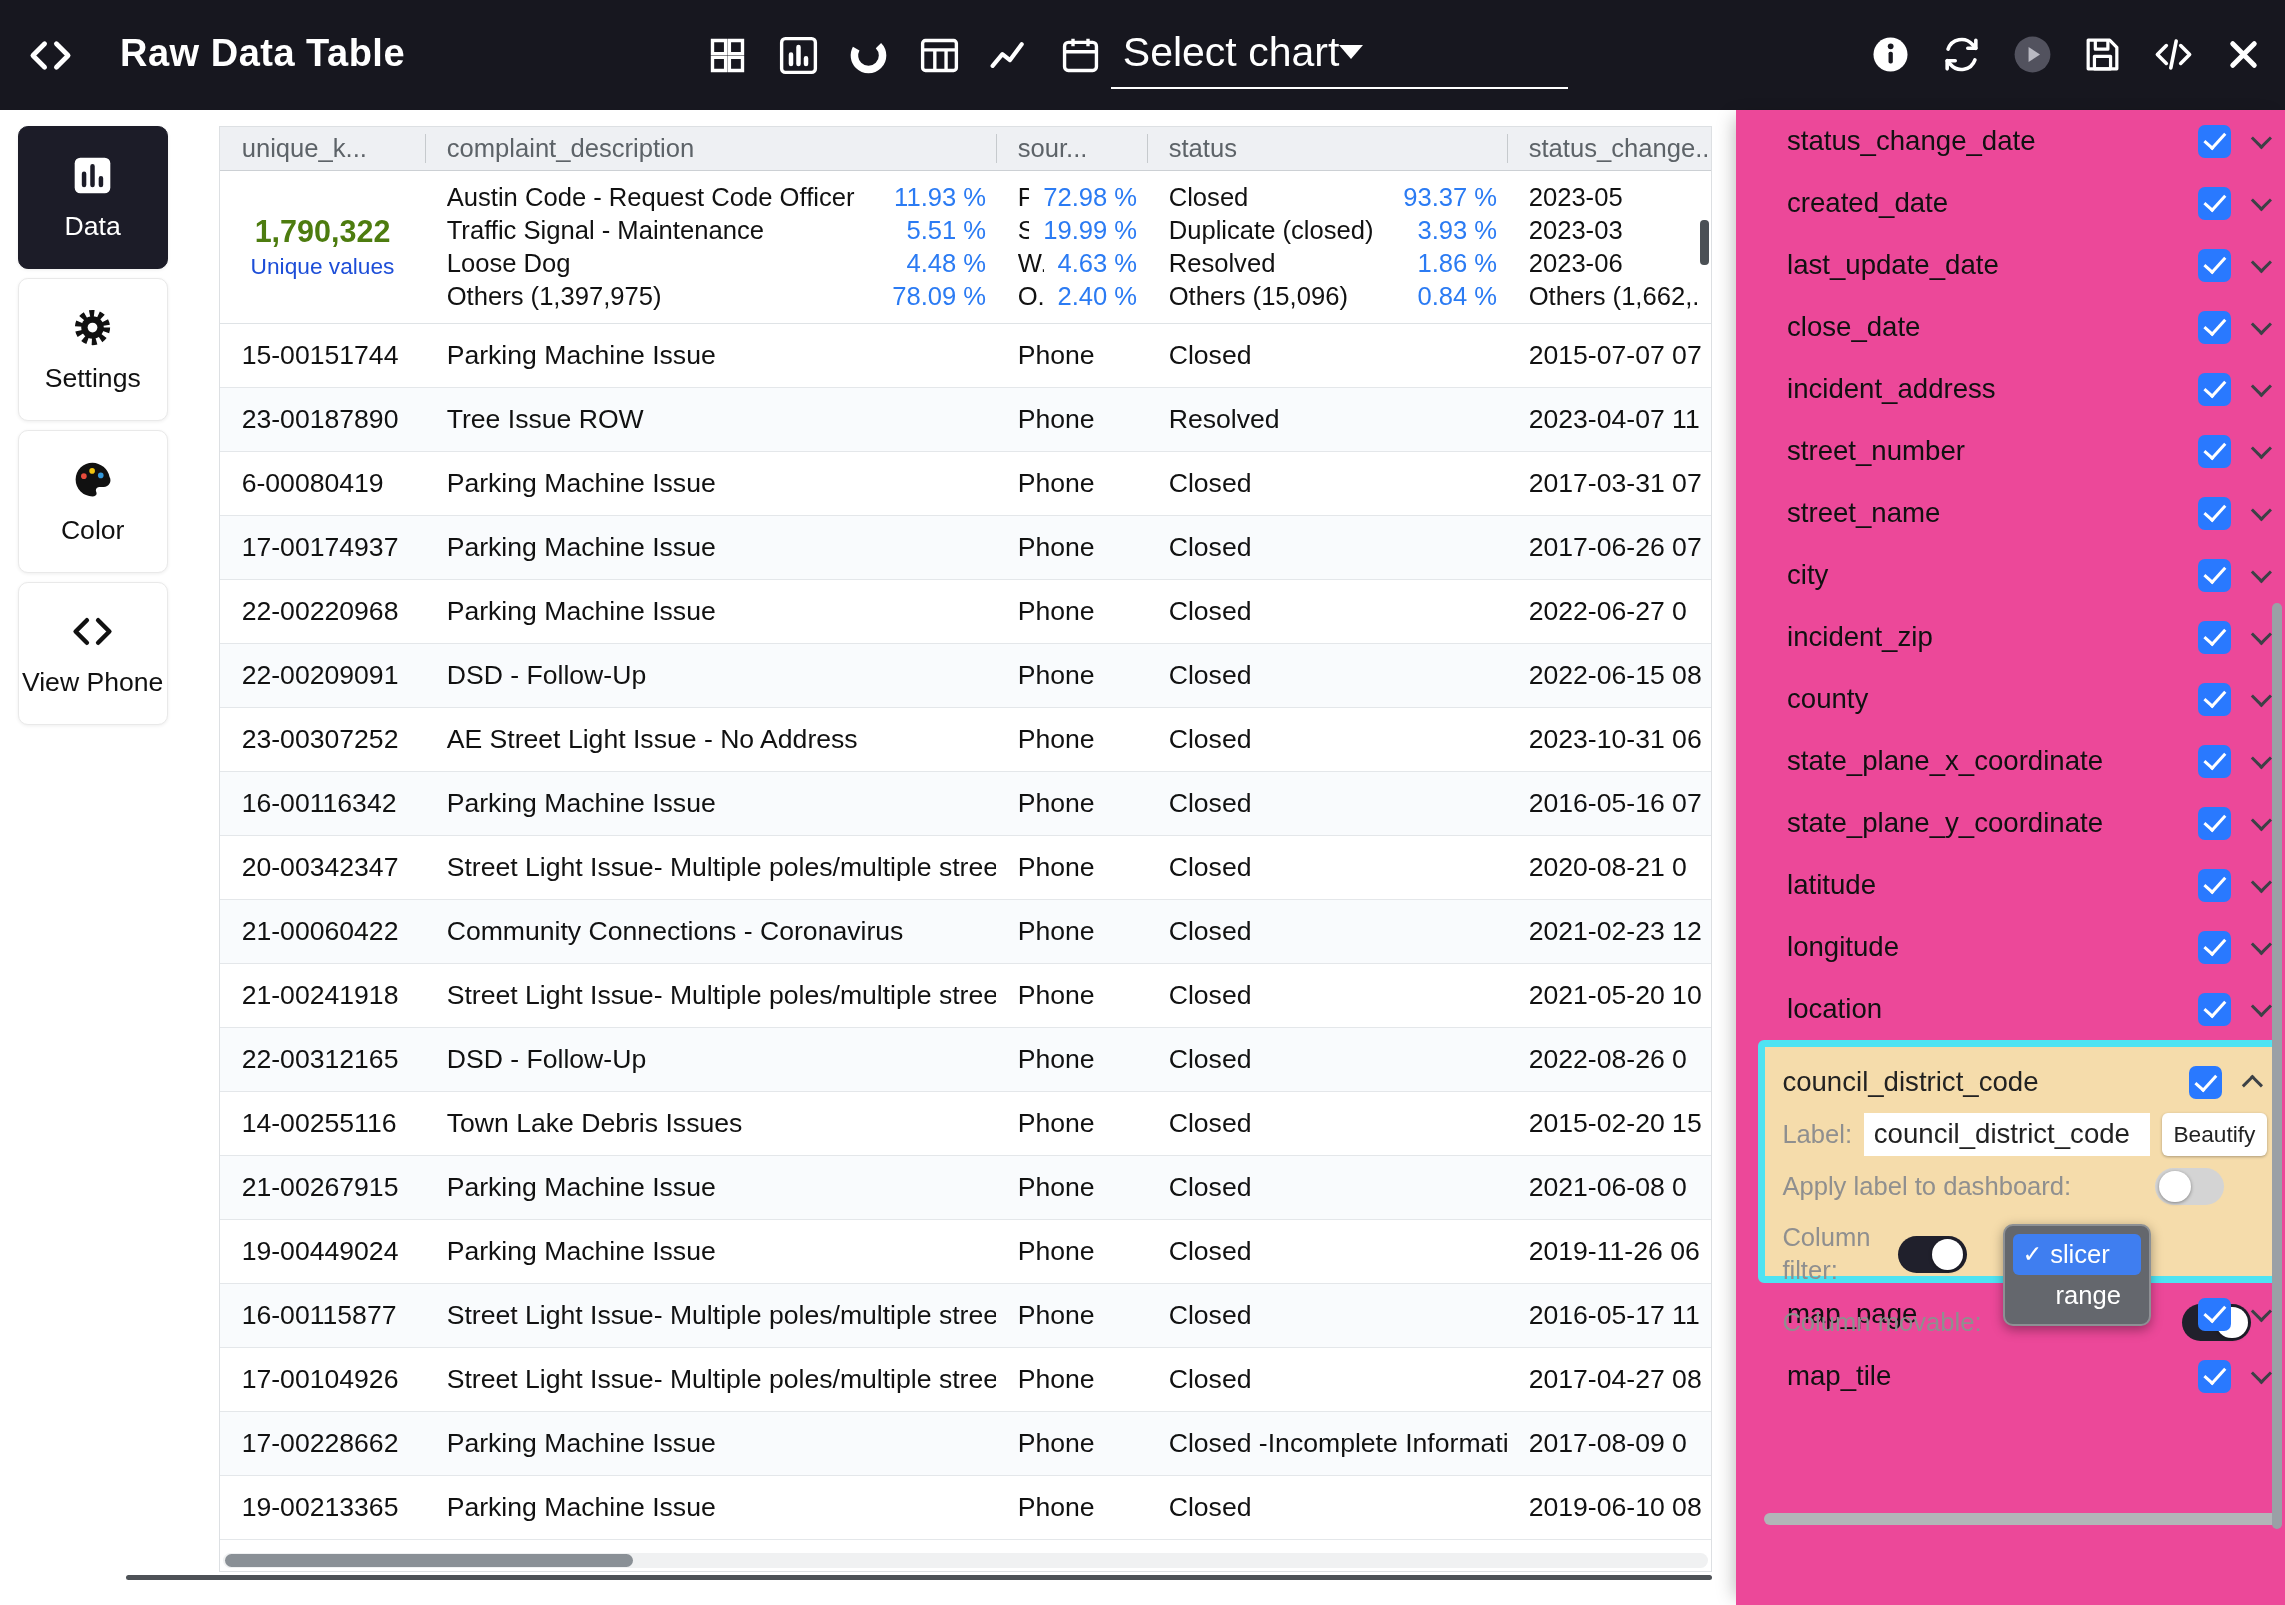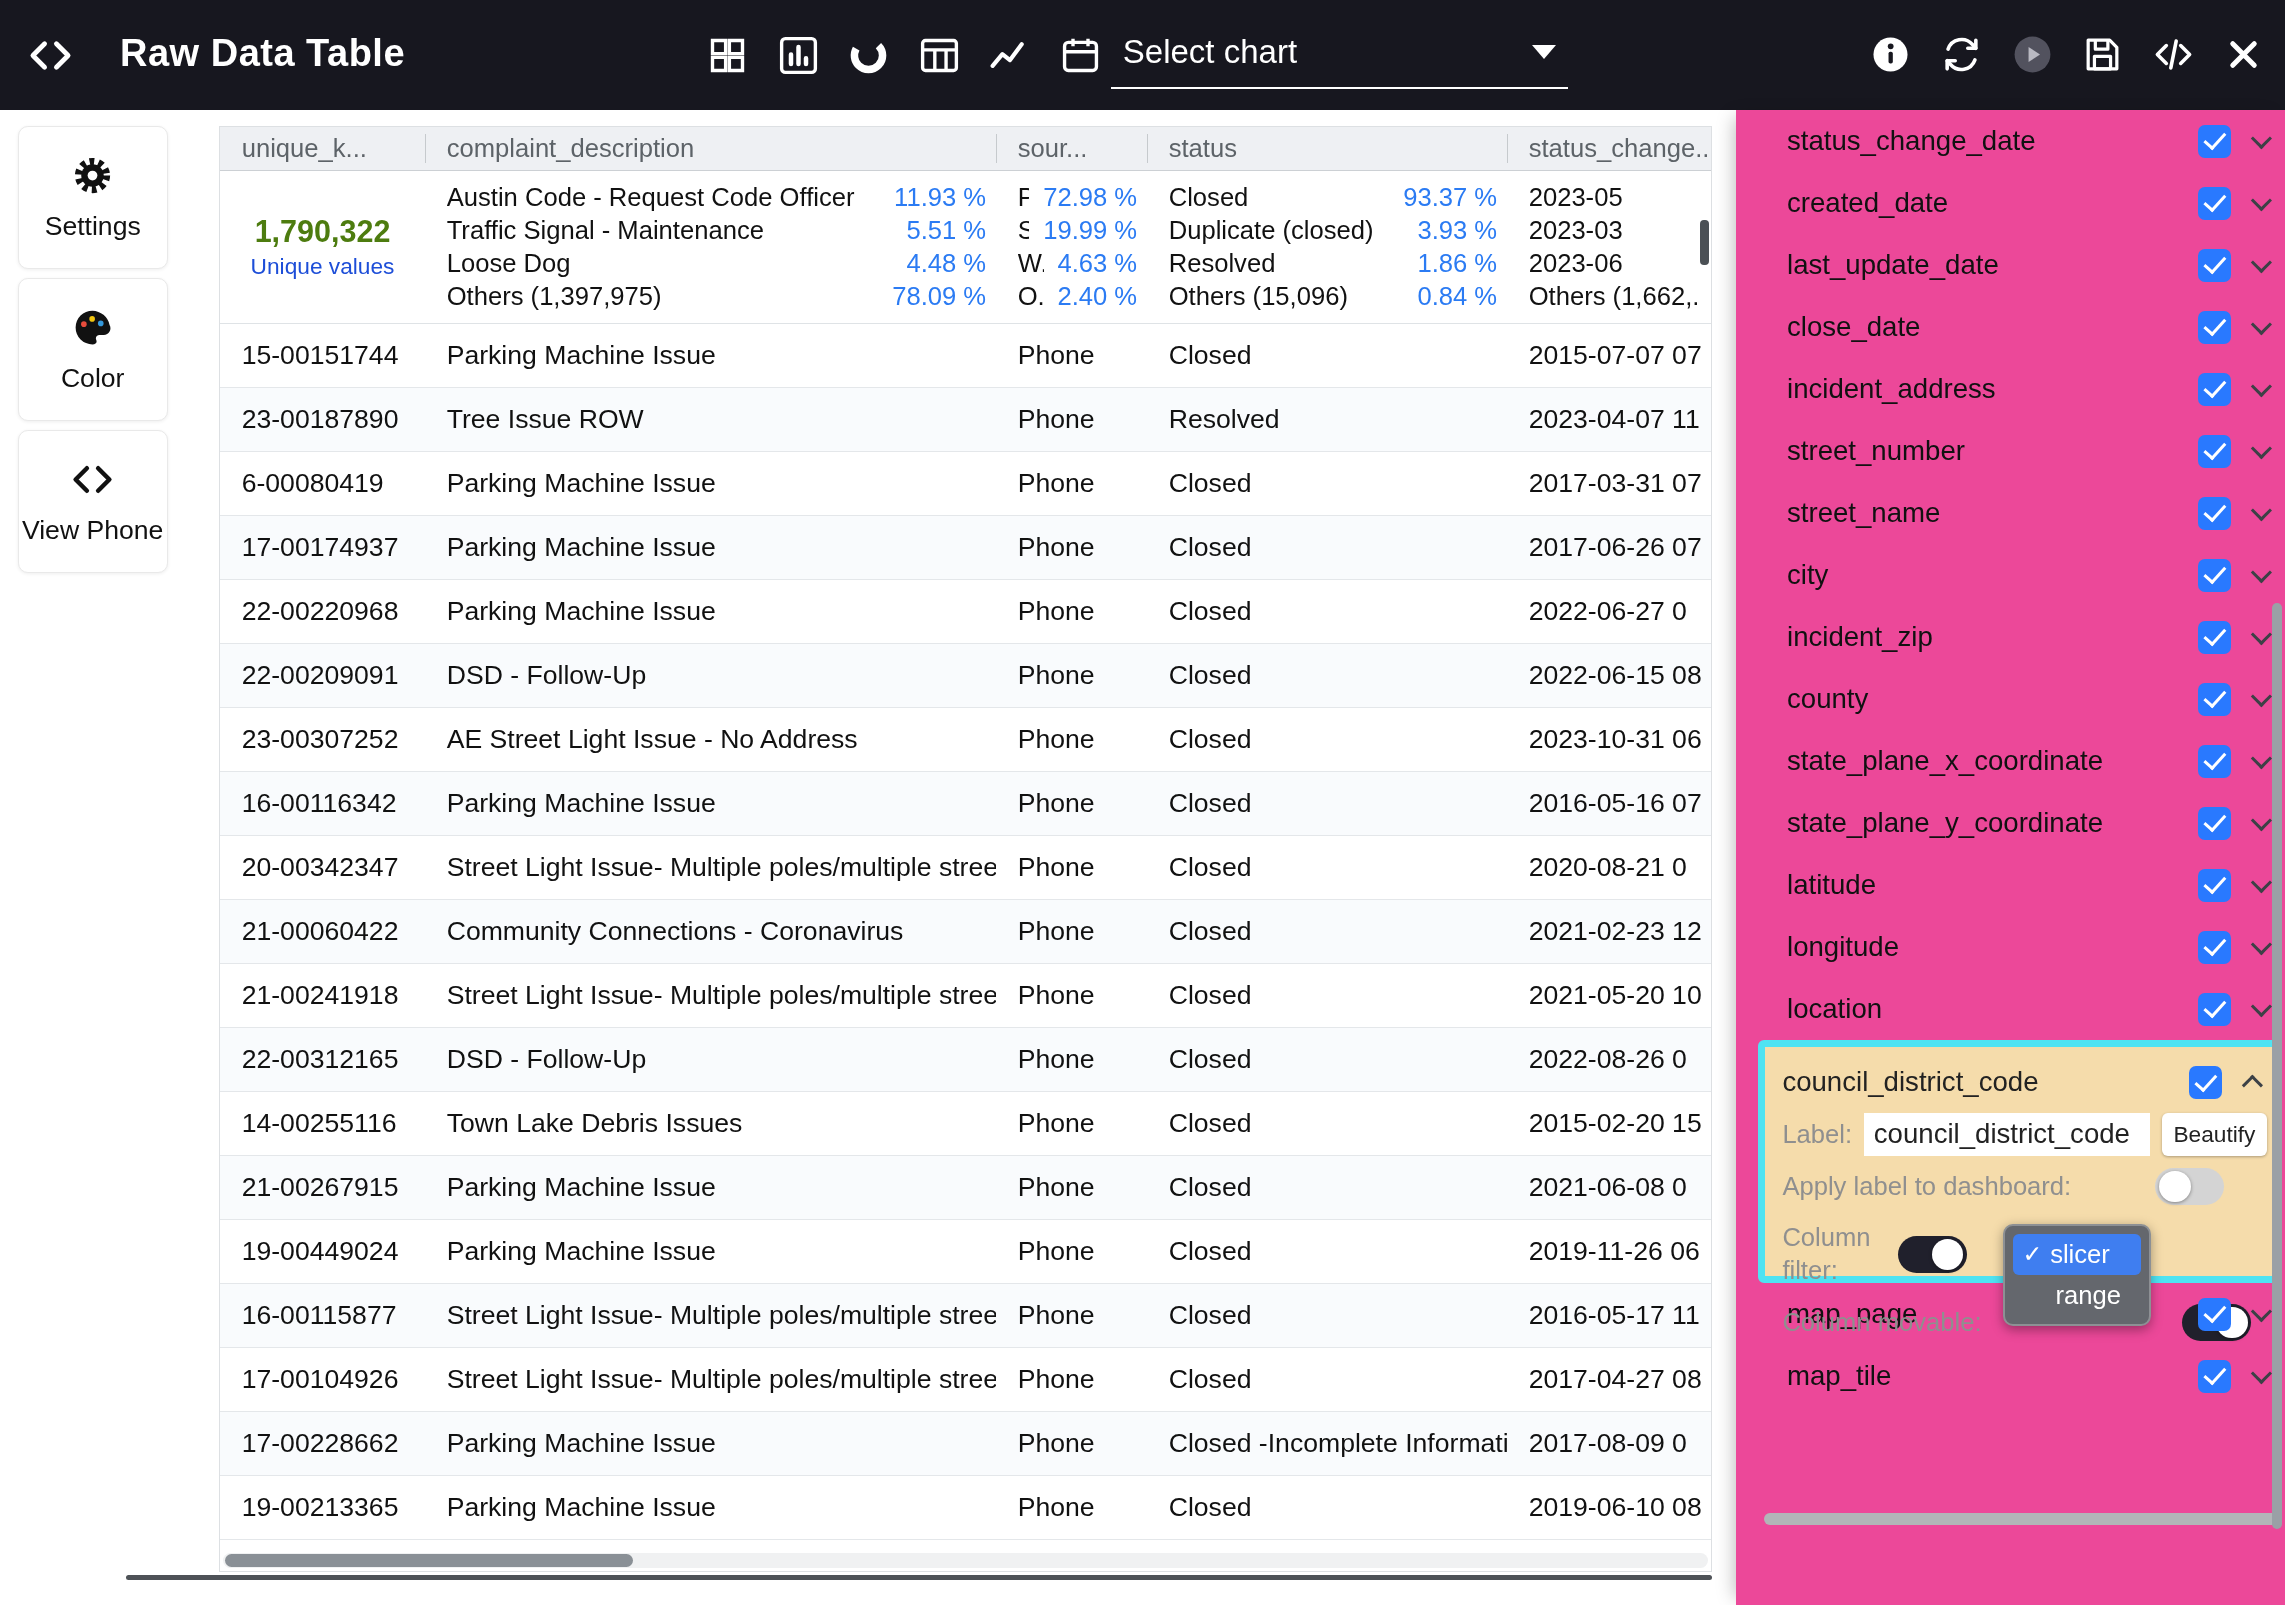--- a/index.html
+++ b/index.html
@@ -14,7 +14,7 @@
 .chart-icons{position:absolute;left:705px;top:32.5px;display:flex;gap:25.6px}
 .tb-icon{width:45px;height:45px;cursor:pointer}
 .chart-select{position:absolute;left:1111px;top:17.7px;width:457px;height:71px;display:flex;align-items:center;
-  justify-content:space-between;border-bottom:2px solid #fff;color:#fff;font-size:33px;padding:0 11.8px;cursor:pointer}
+  justify-content:flex-start;border-bottom:2px solid #fff;color:#fff;font-size:41px;padding:0 11.8px;cursor:pointer}
 .caret{width:0;height:0;border-left:12.8px solid transparent;border-right:12.8px solid transparent;border-top:14.8px solid #fff}
 .top-actions{position:absolute;right:19.7px;top:33px;display:flex;gap:27.6px}
 .ta-icon{width:43px;height:43px;cursor:pointer}

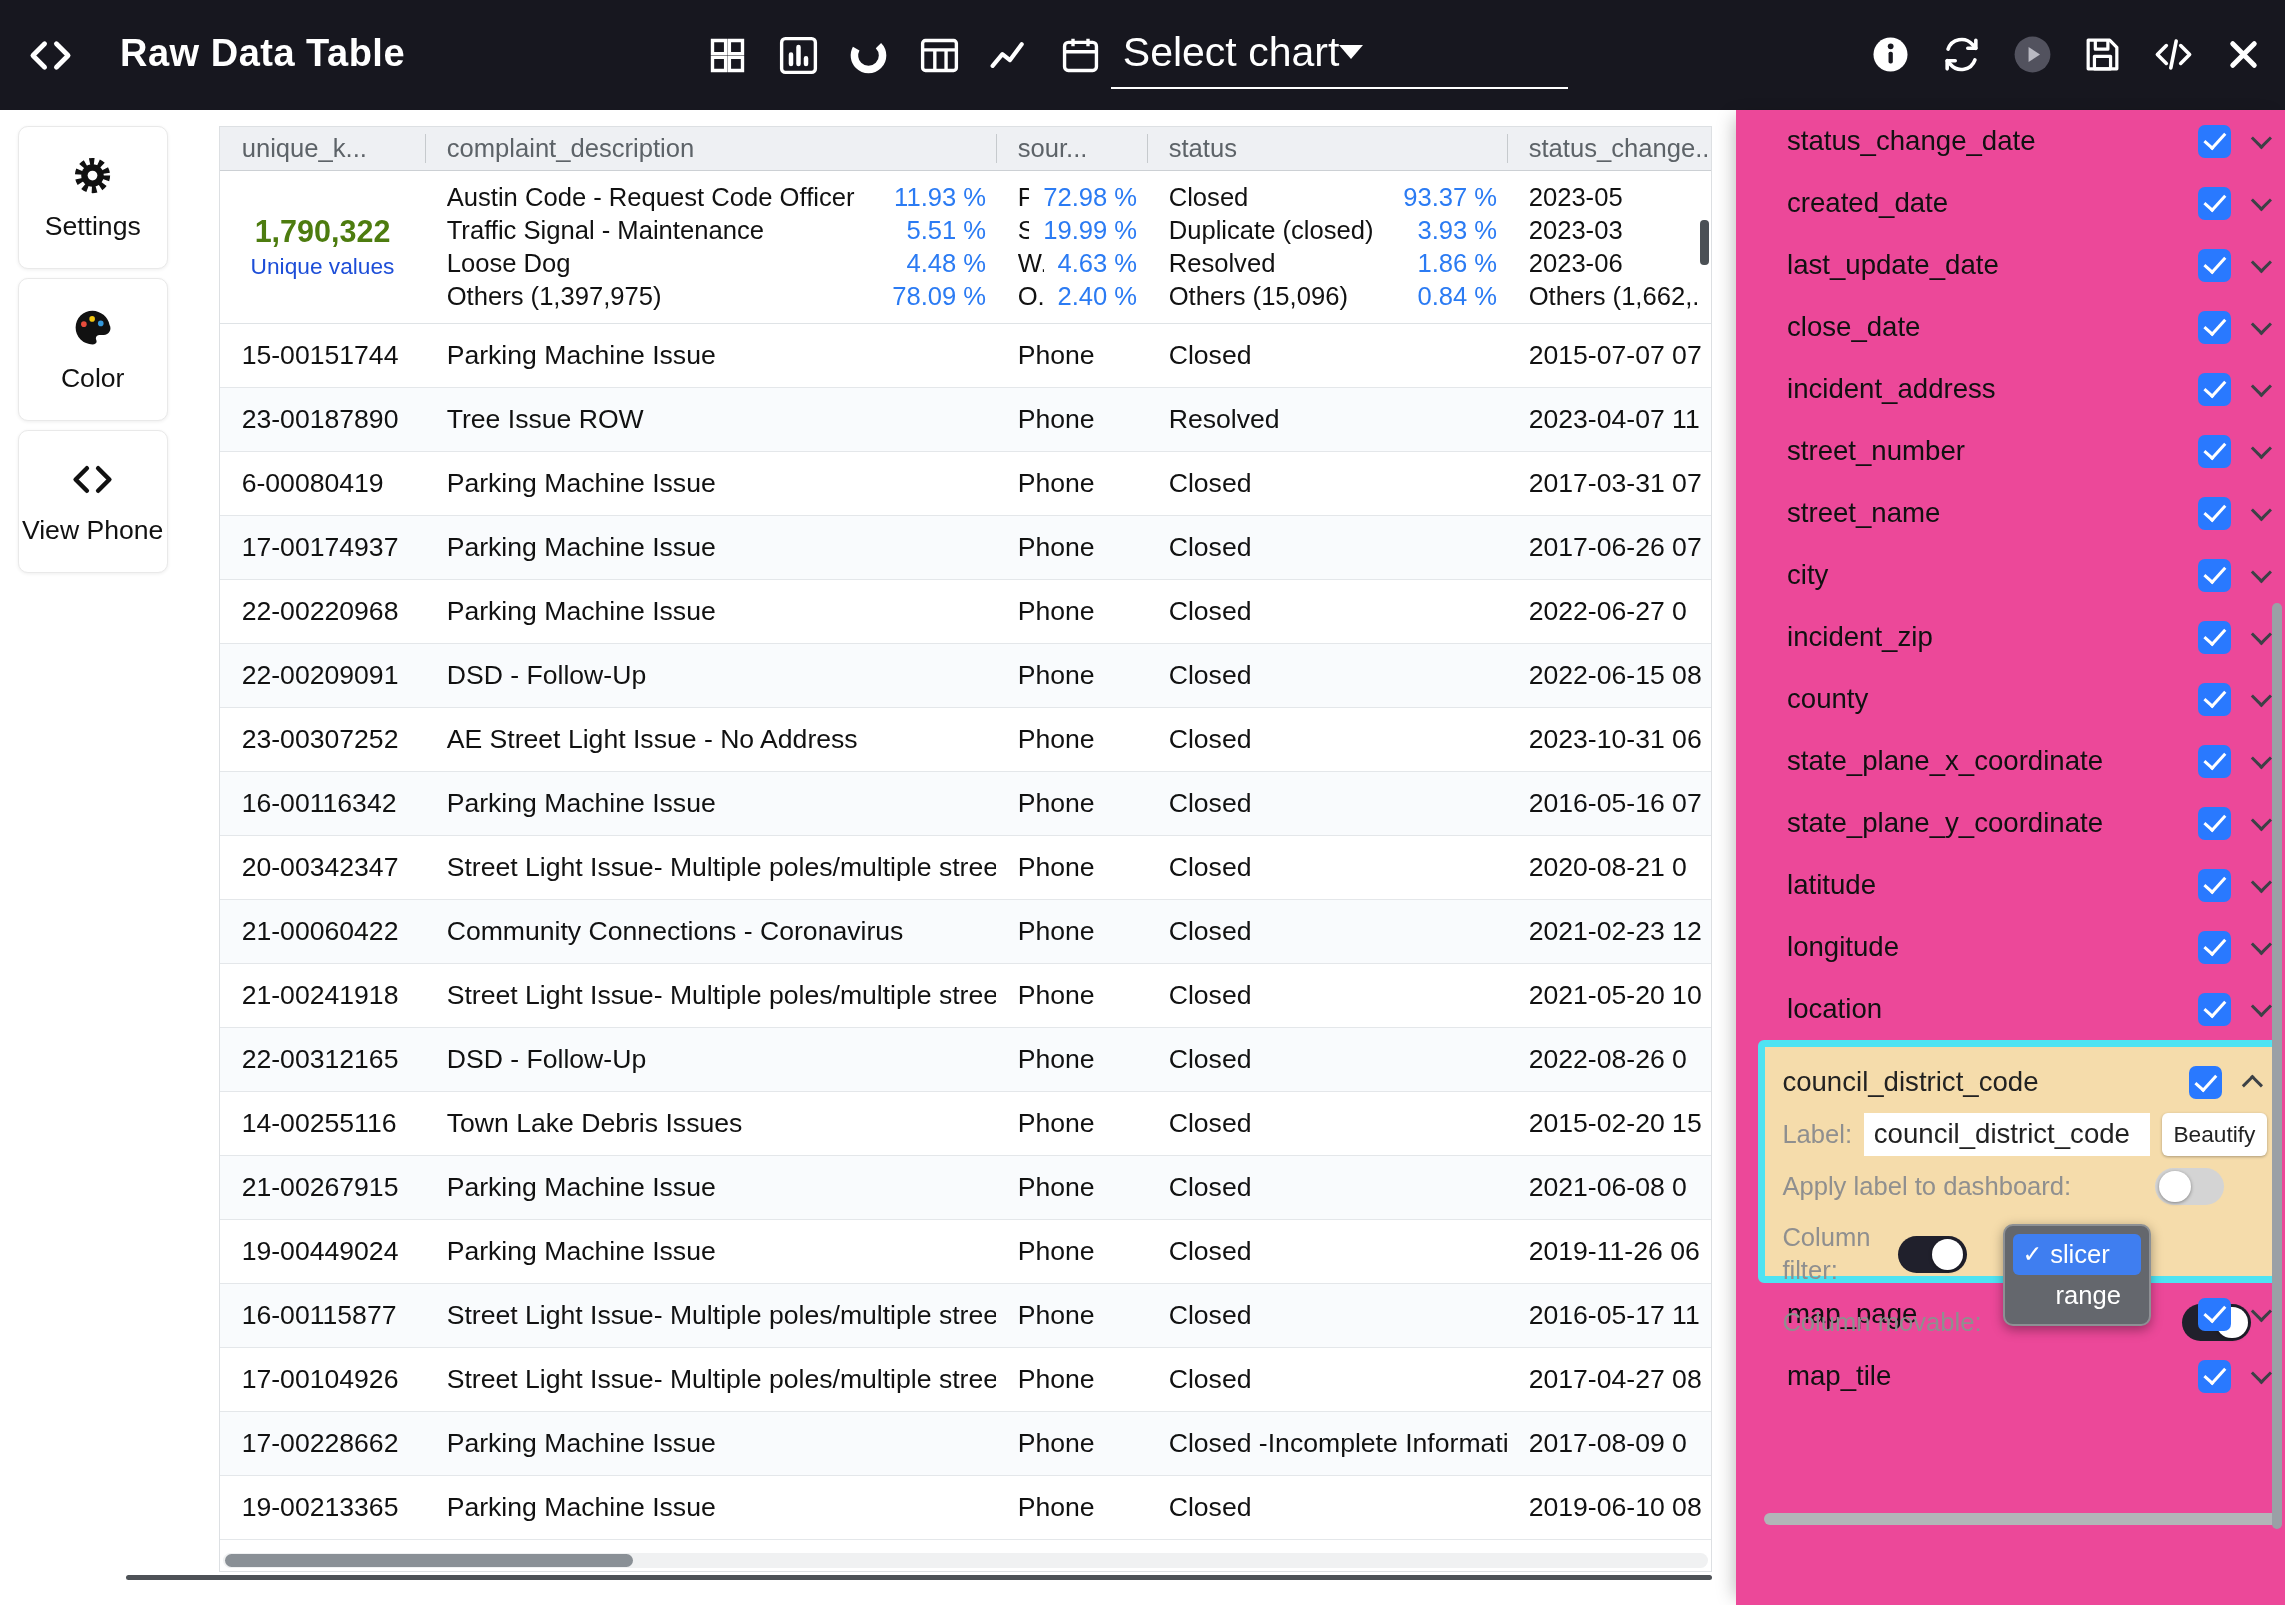--- a/index.html
+++ b/index.html
@@ -165,6 +165,13 @@
 </div>
 
 <div class="sidebar">
+  <div class="side-btn active">
+    <svg class="sb-icon" viewBox="0 0 24 24">
+        <rect x="2.5" y="2.5" width="19" height="19" rx="3" fill="#fff"></rect>
+        <path d="M7.5 17v-6M12 17V7M16.5 17v-3.5" stroke="#1c1c28" stroke-width="2.4" stroke-linecap="round"></path>
+      </svg>
+    <span class="sb-label">Data</span>
+  </div>
   <div class="side-btn">
     <svg class="sb-icon" viewBox="0 0 24 24">
         <circle cx="12" cy="12" r="7.2" fill="none" stroke="#111" stroke-width="4.4" stroke-dasharray="2.4 2.2"></circle>

